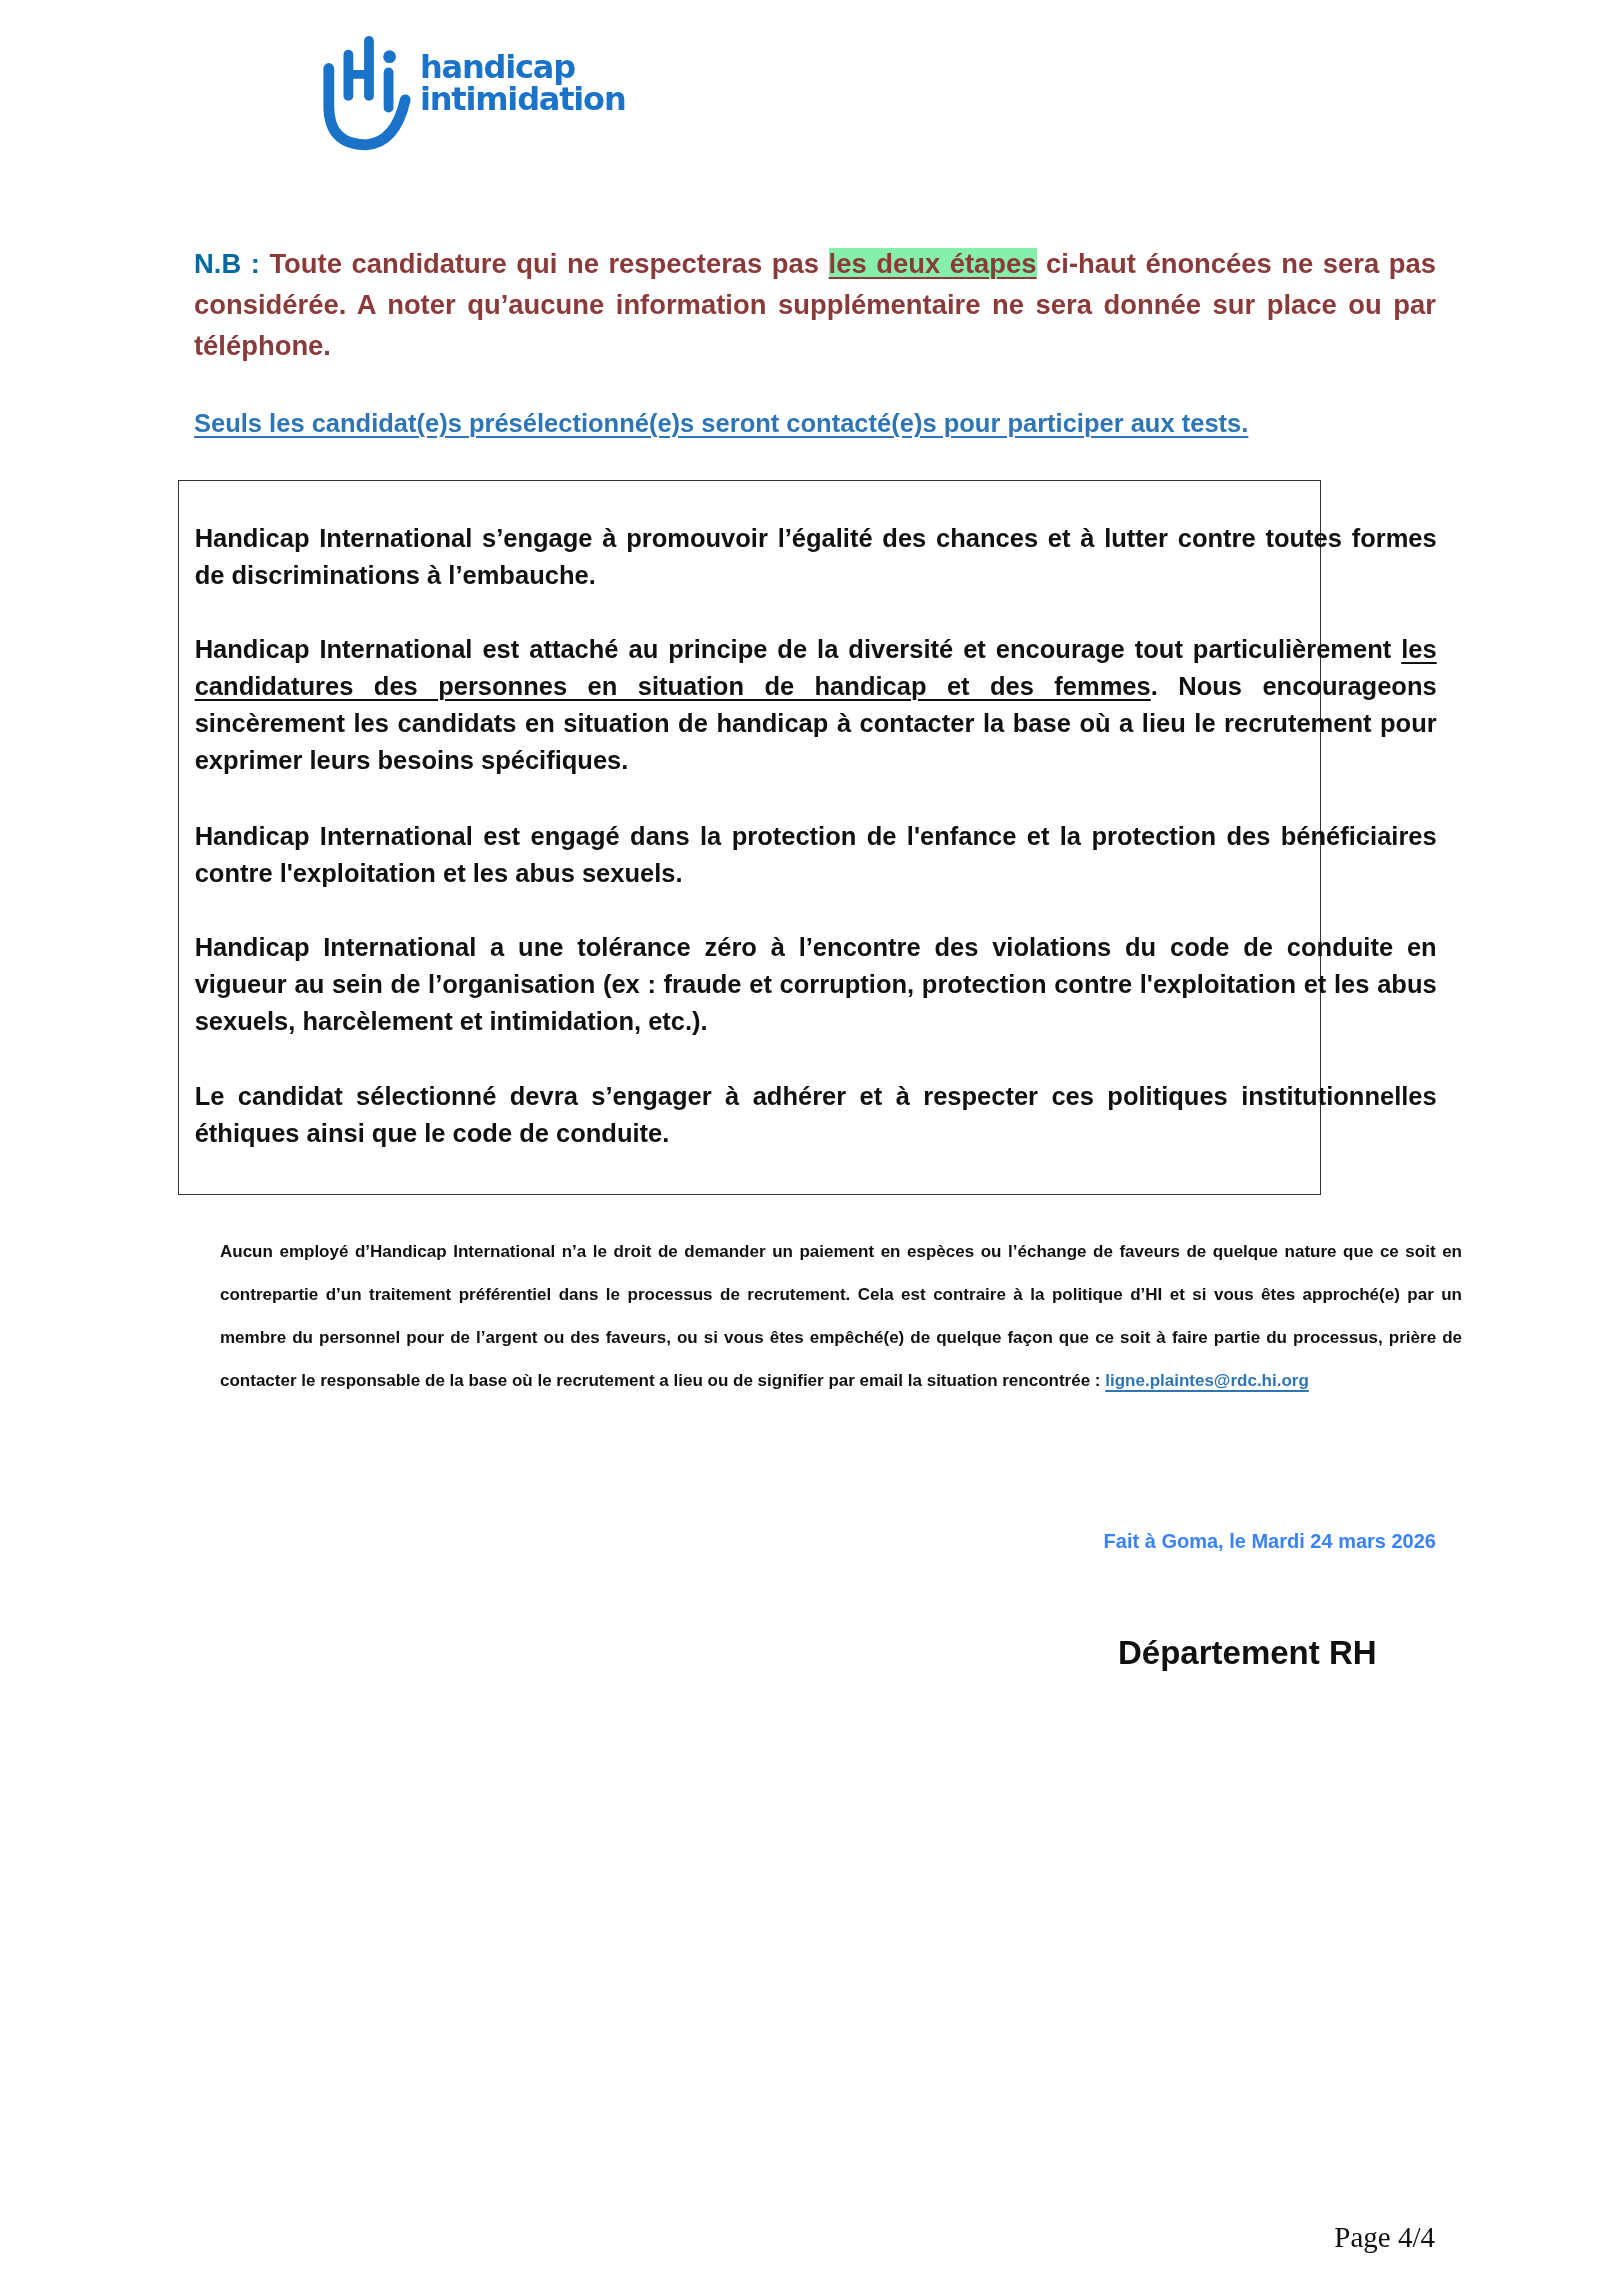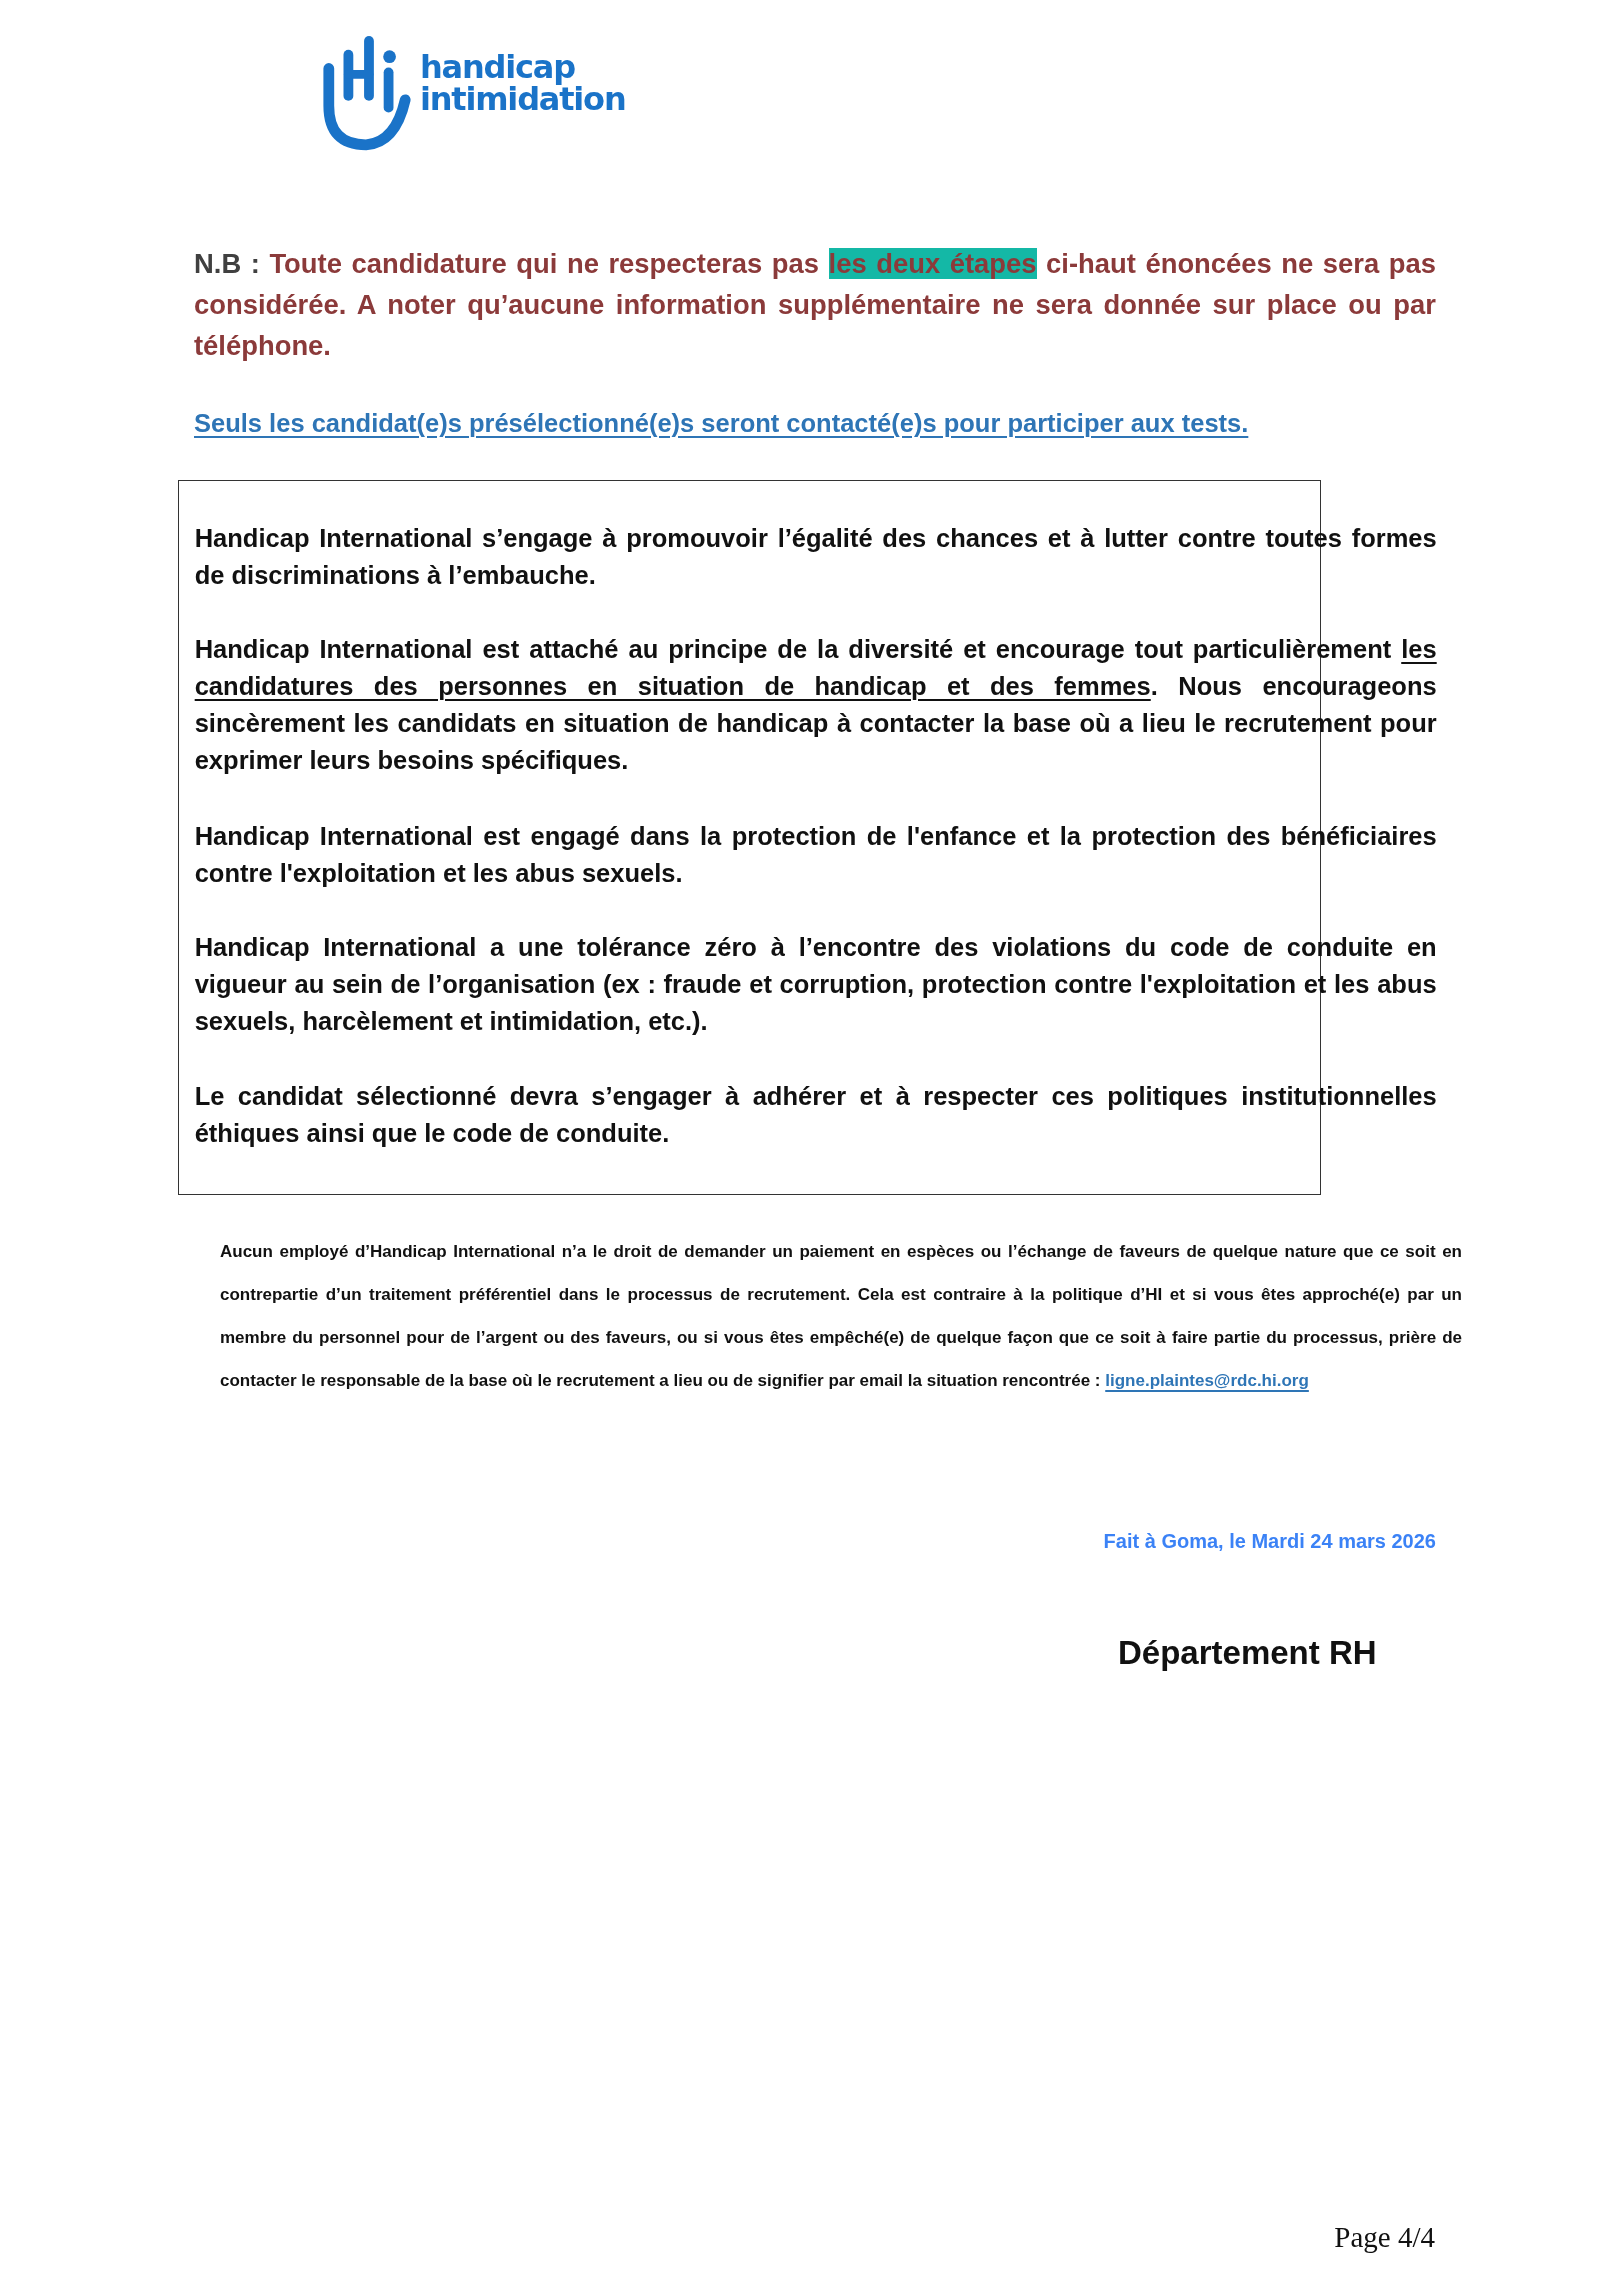--- a/index.html
+++ b/index.html
@@ -49,7 +49,7 @@
       text-align: justify;
       color: #8b3a3a;
     }
-    .nb .nb-label { color: #404040; }
+    .nb .nb-label { color: #0369a1; }
     .nb .highlight {
       background: #14b8a6;
       text-decoration-thickness: 2px;

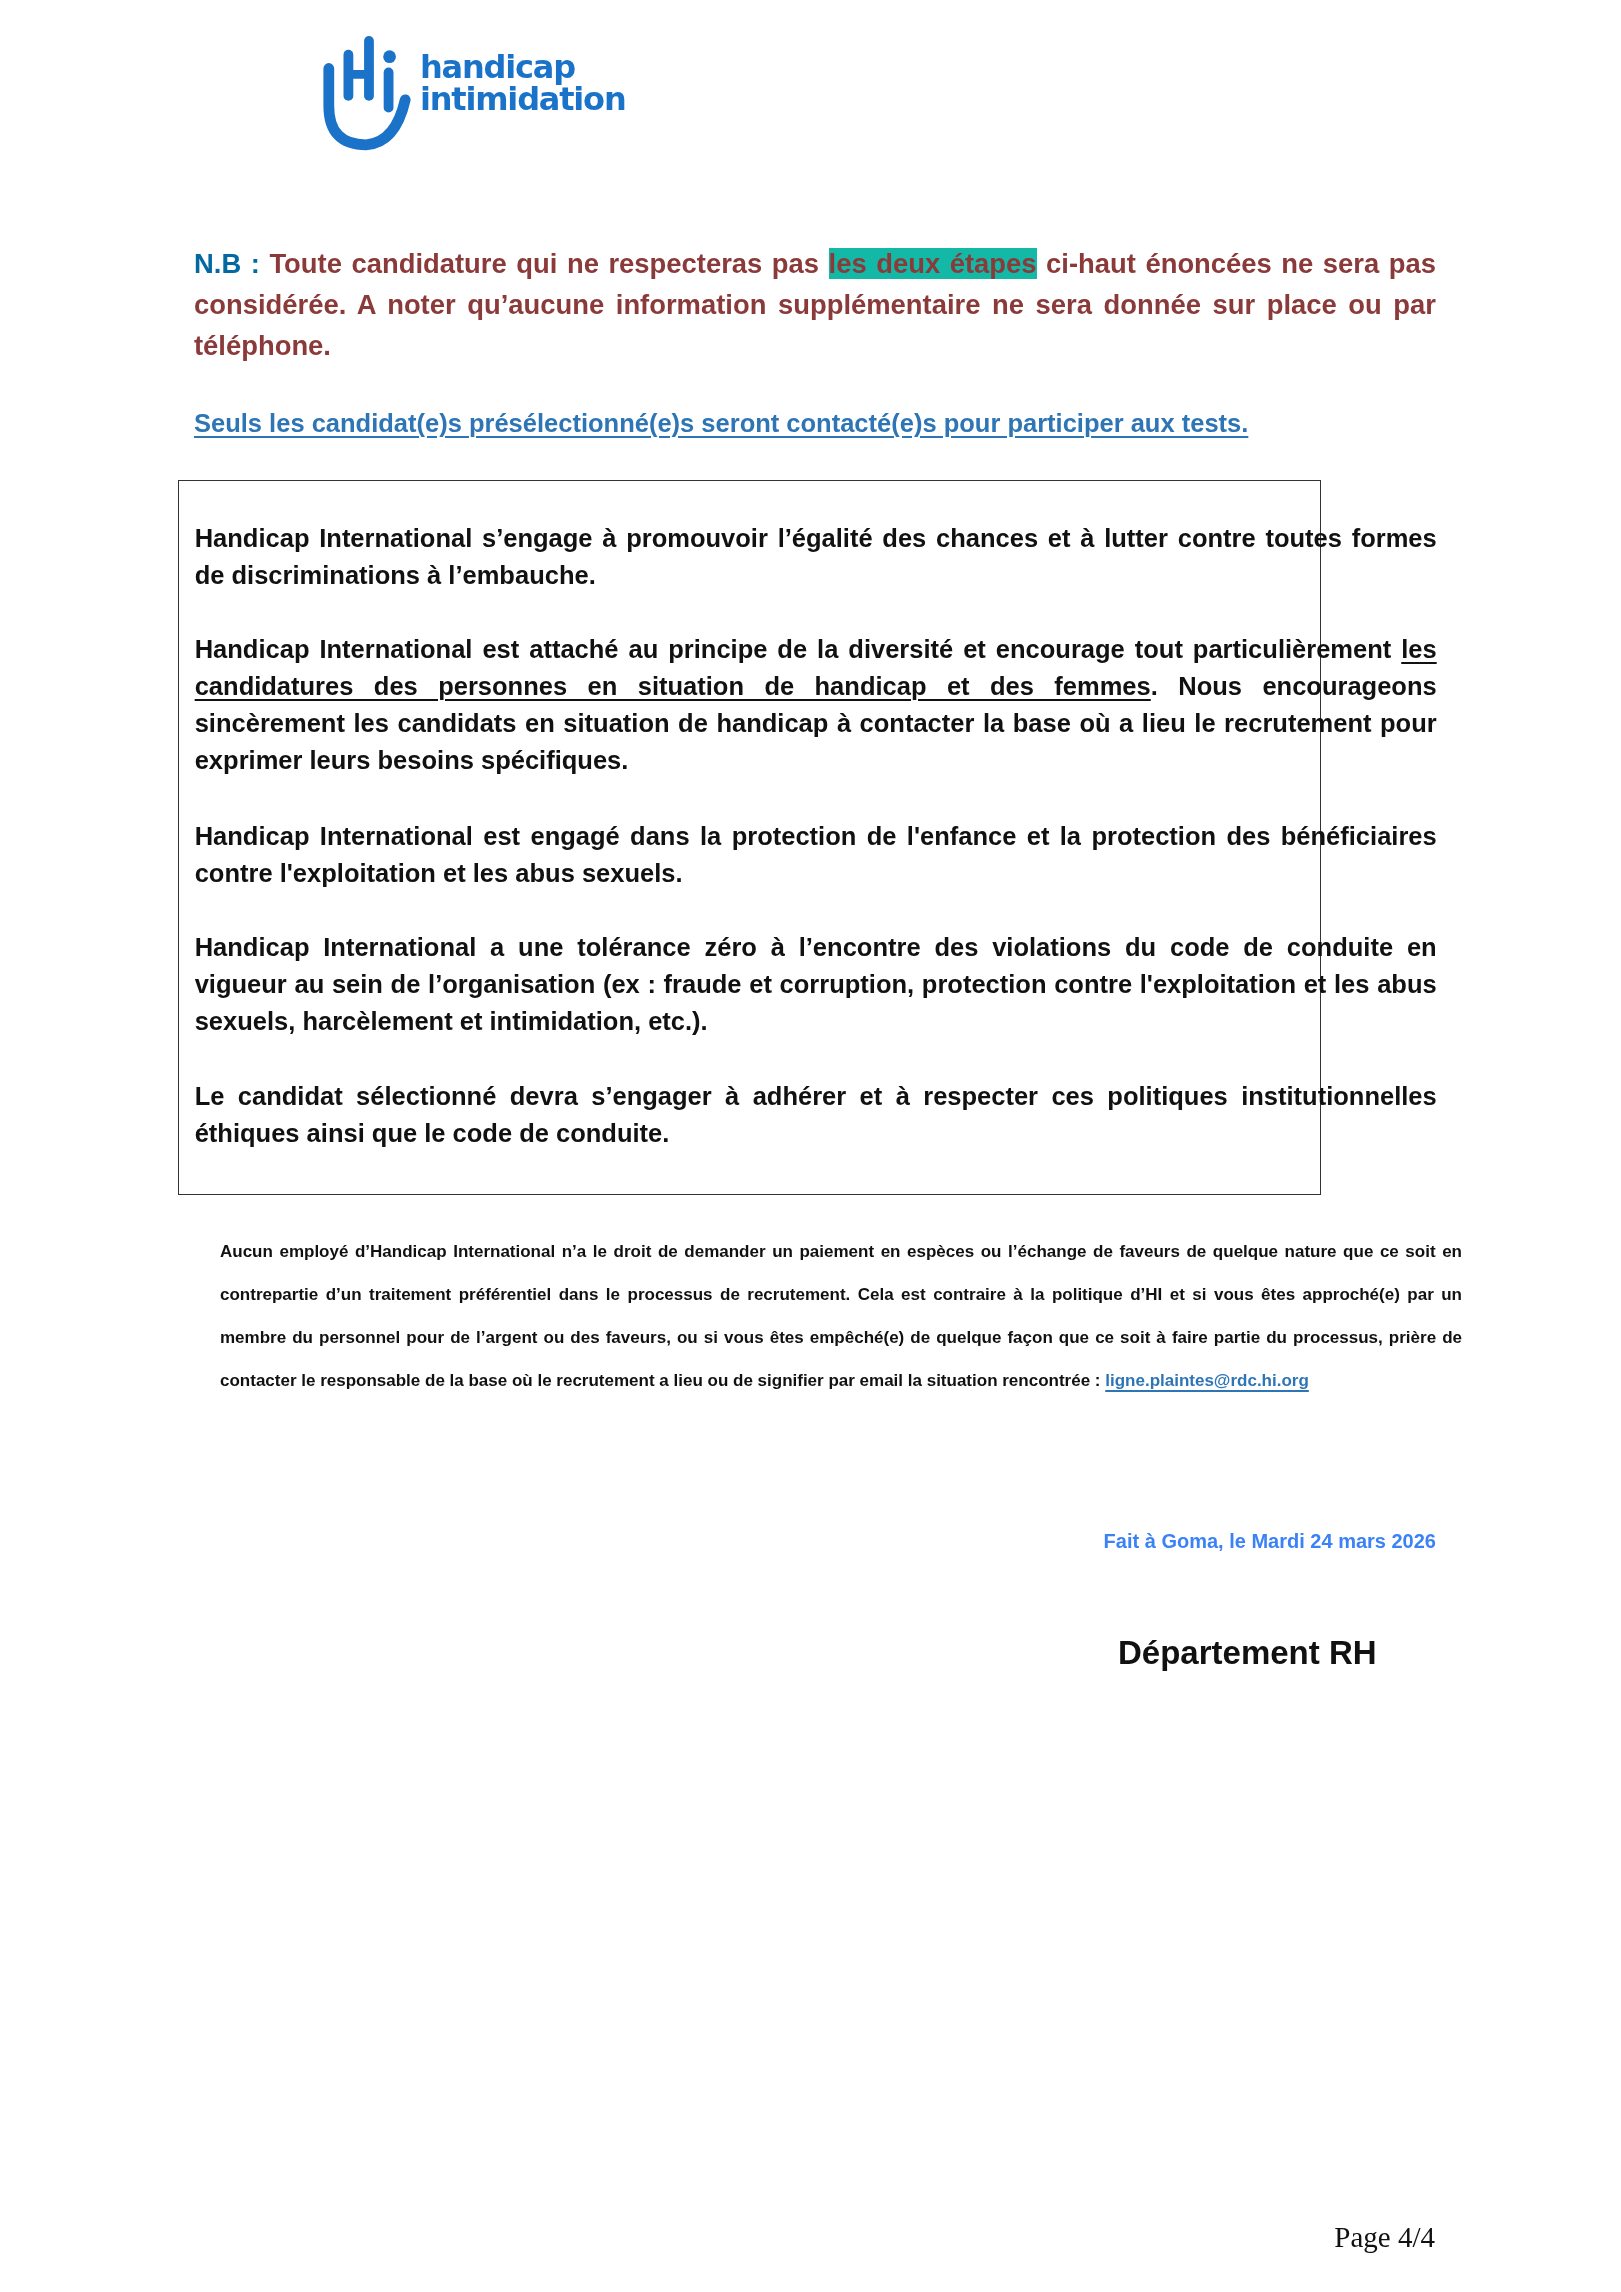--- a/index.html
+++ b/index.html
@@ -51,7 +51,8 @@
     }
     .nb .nb-label { color: #0369a1; }
     .nb .highlight {
-      background: #14b8a6;
+      background: #86efac;
+      text-decoration: underline;
       text-decoration-thickness: 2px;
       text-underline-offset: 3.9px;
     }

